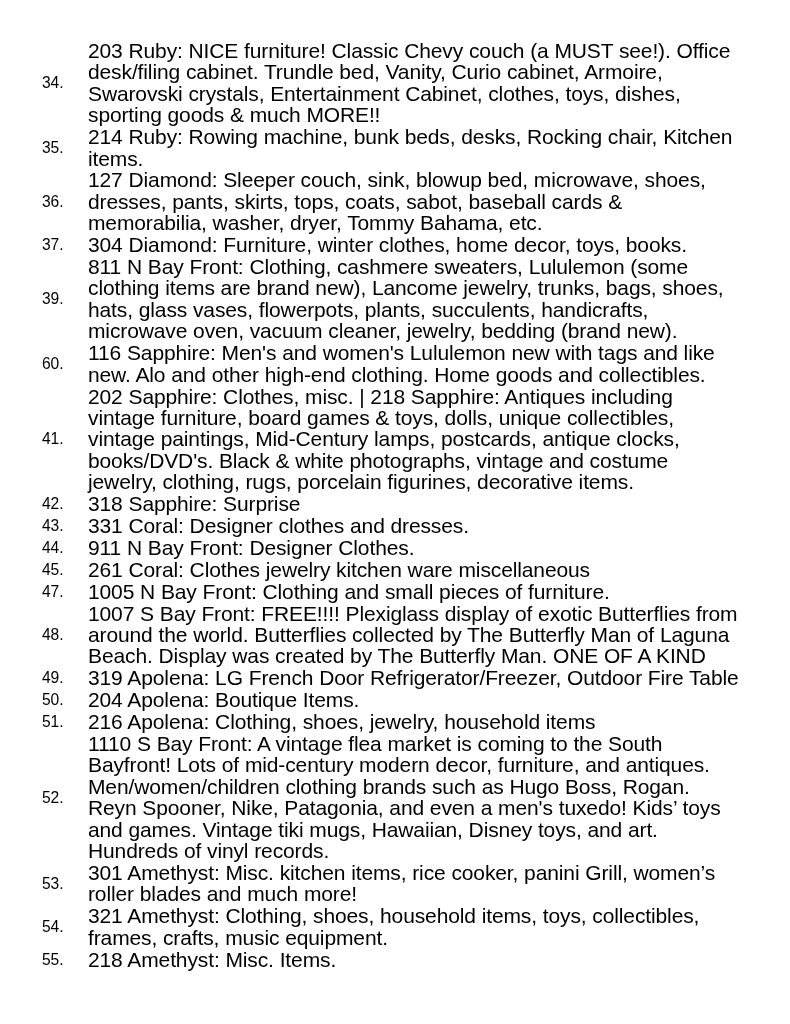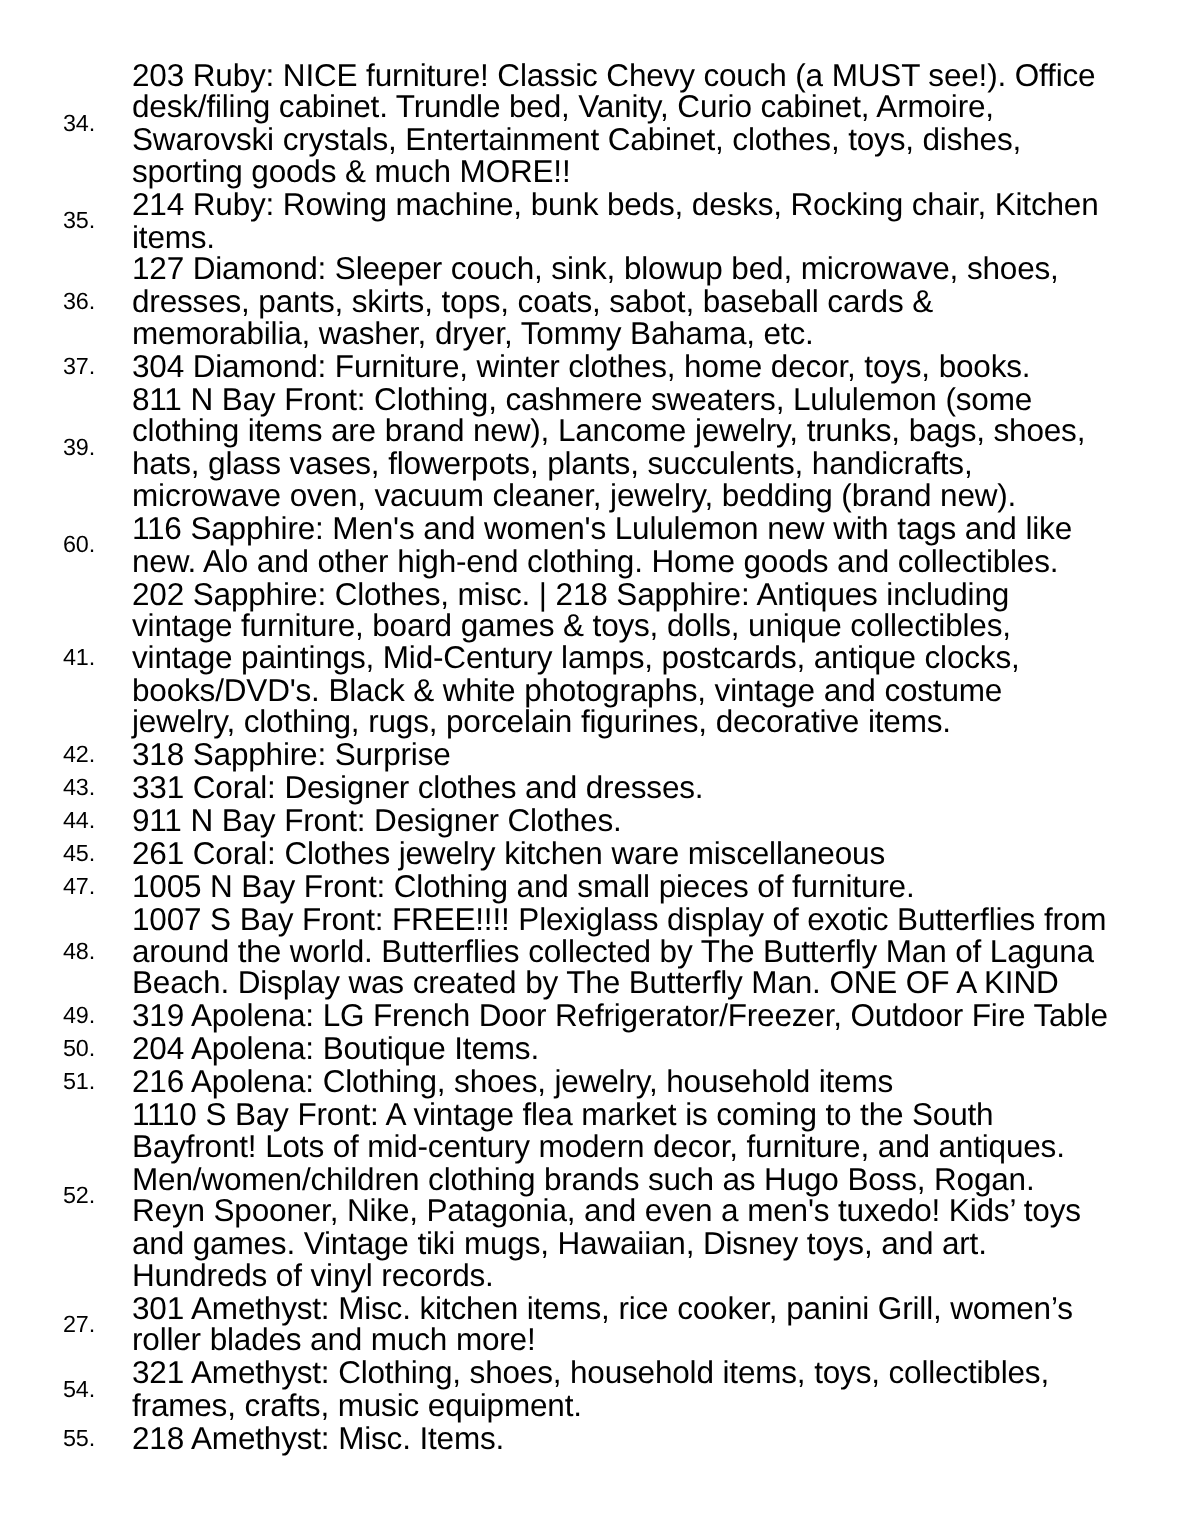--- a/index.html
+++ b/index.html
@@ -128,7 +128,7 @@
         <span class="item-text">1110 S Bay Front: A vintage flea market is coming to the South Bayfront! Lots of mid-century modern decor, furniture, and antiques. Men/women/children clothing brands such as Hugo Boss, Rogan. Reyn Spooner, Nike, Patagonia, and even a men's tuxedo! Kids’ toys and games. Vintage tiki mugs, Hawaiian, Disney toys, and art. Hundreds of vinyl records.</span>
       </li>
       <li class="item">
-        <span class="item-number">27.</span>
+        <span class="item-number">53.</span>
         <span class="item-text">301 Amethyst: Misc. kitchen items, rice cooker, panini Grill, women’s roller blades and much more!</span>
       </li>
       <li class="item">

